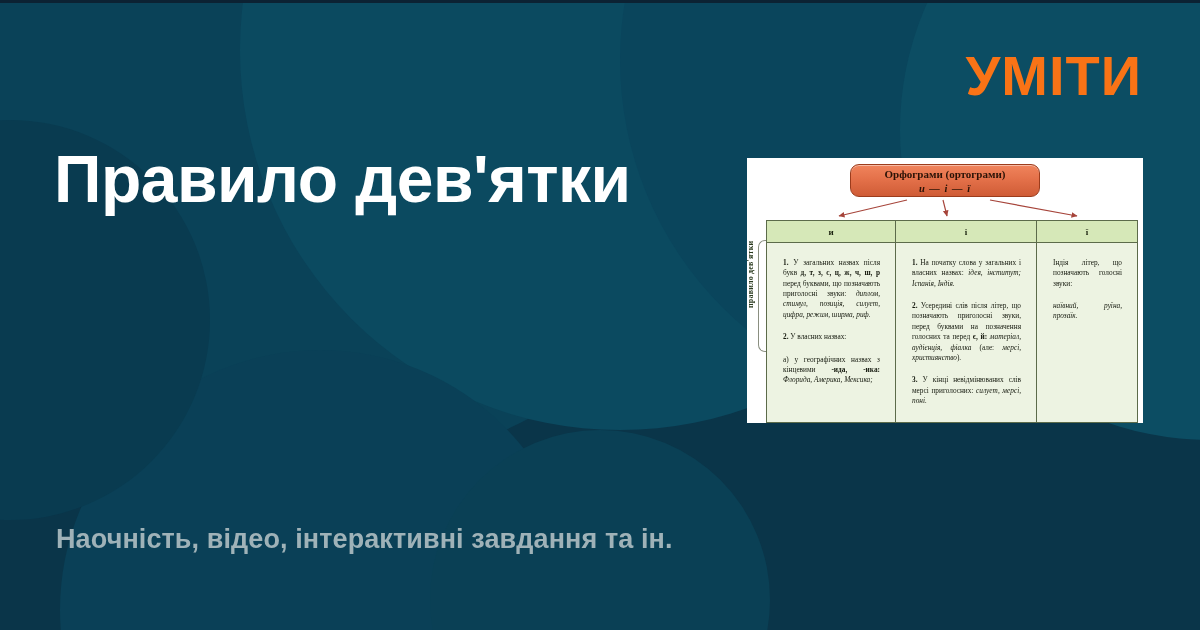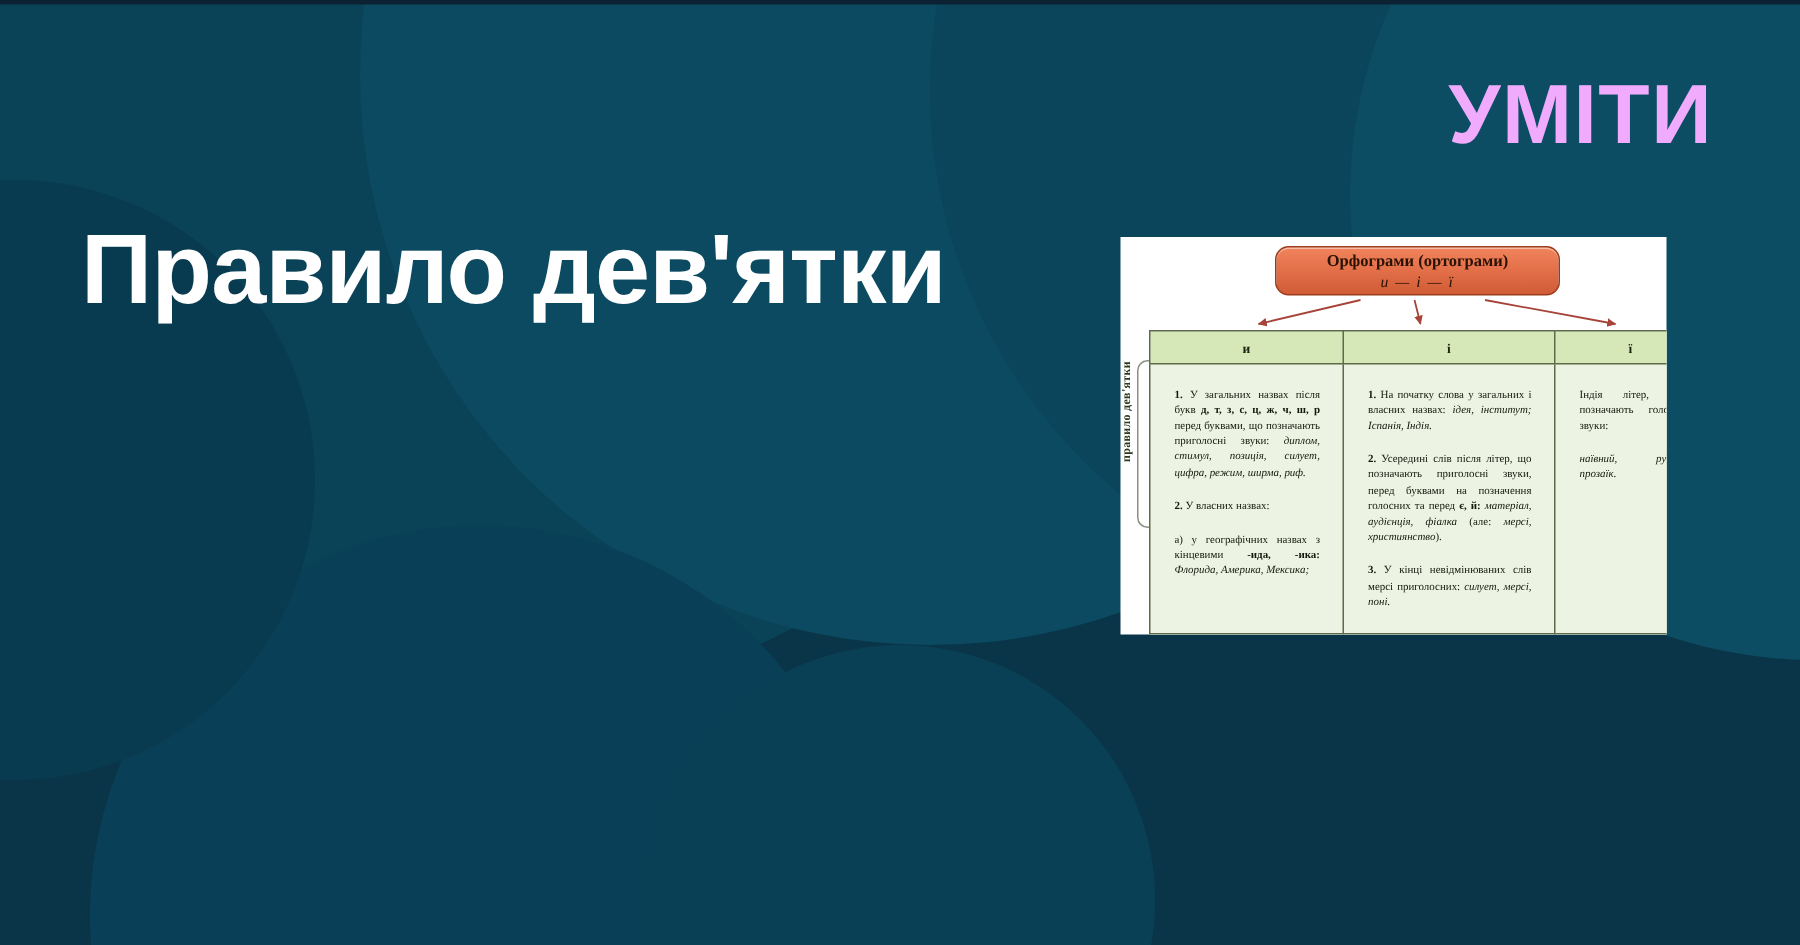--- a/index.html
+++ b/index.html
@@ -89,7 +89,7 @@
     top: 48px;
     font-size: 56px;
     font-weight: 700;
-    color: #f0abfc;
+    color: #f97316;
     letter-spacing: 1px;
     line-height: 1;
     white-space: nowrap;

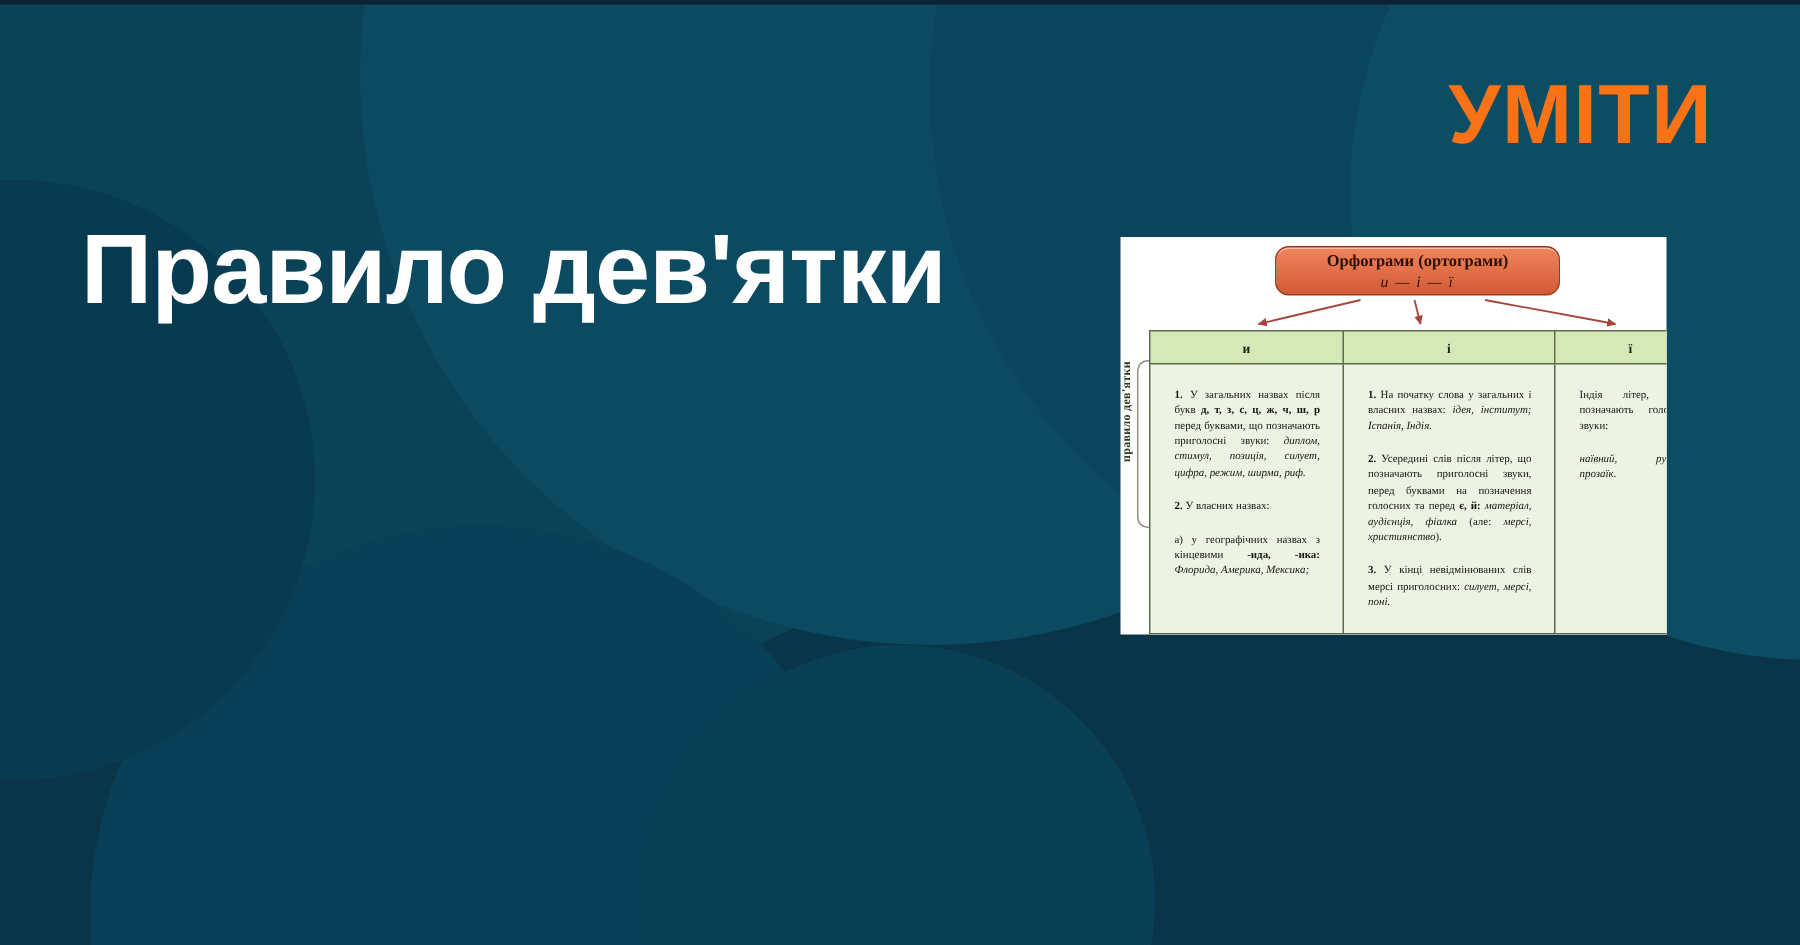--- a/index.html
+++ b/index.html
@@ -120,7 +120,7 @@
     position: absolute;
     left: 747px;
     top: 158px;
-    width: 364px;
+    width: 396px;
     height: 265px;
     background: #ffffff;
     overflow: hidden;

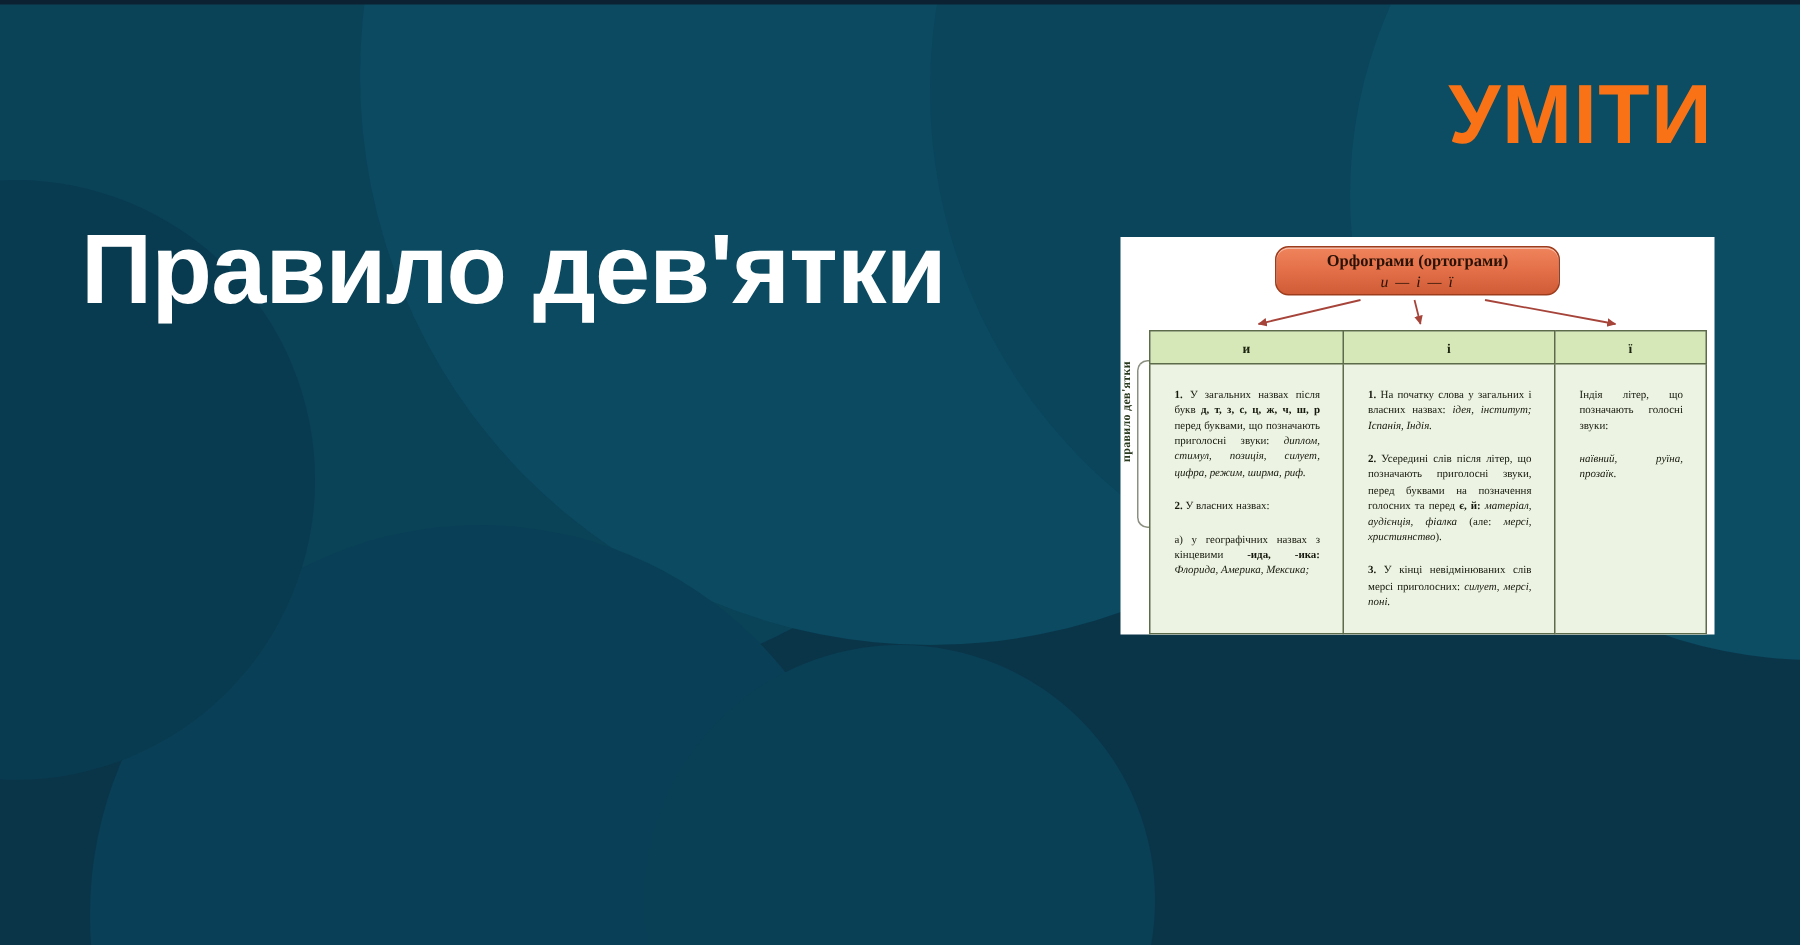--- a/index.html
+++ b/index.html
@@ -159,6 +159,7 @@
     font-style: italic;
     line-height: 13px;
     letter-spacing: 1px;
+    font-weight: bold;
   }
   .arrows { position: absolute; left: 0; top: 0; }
   

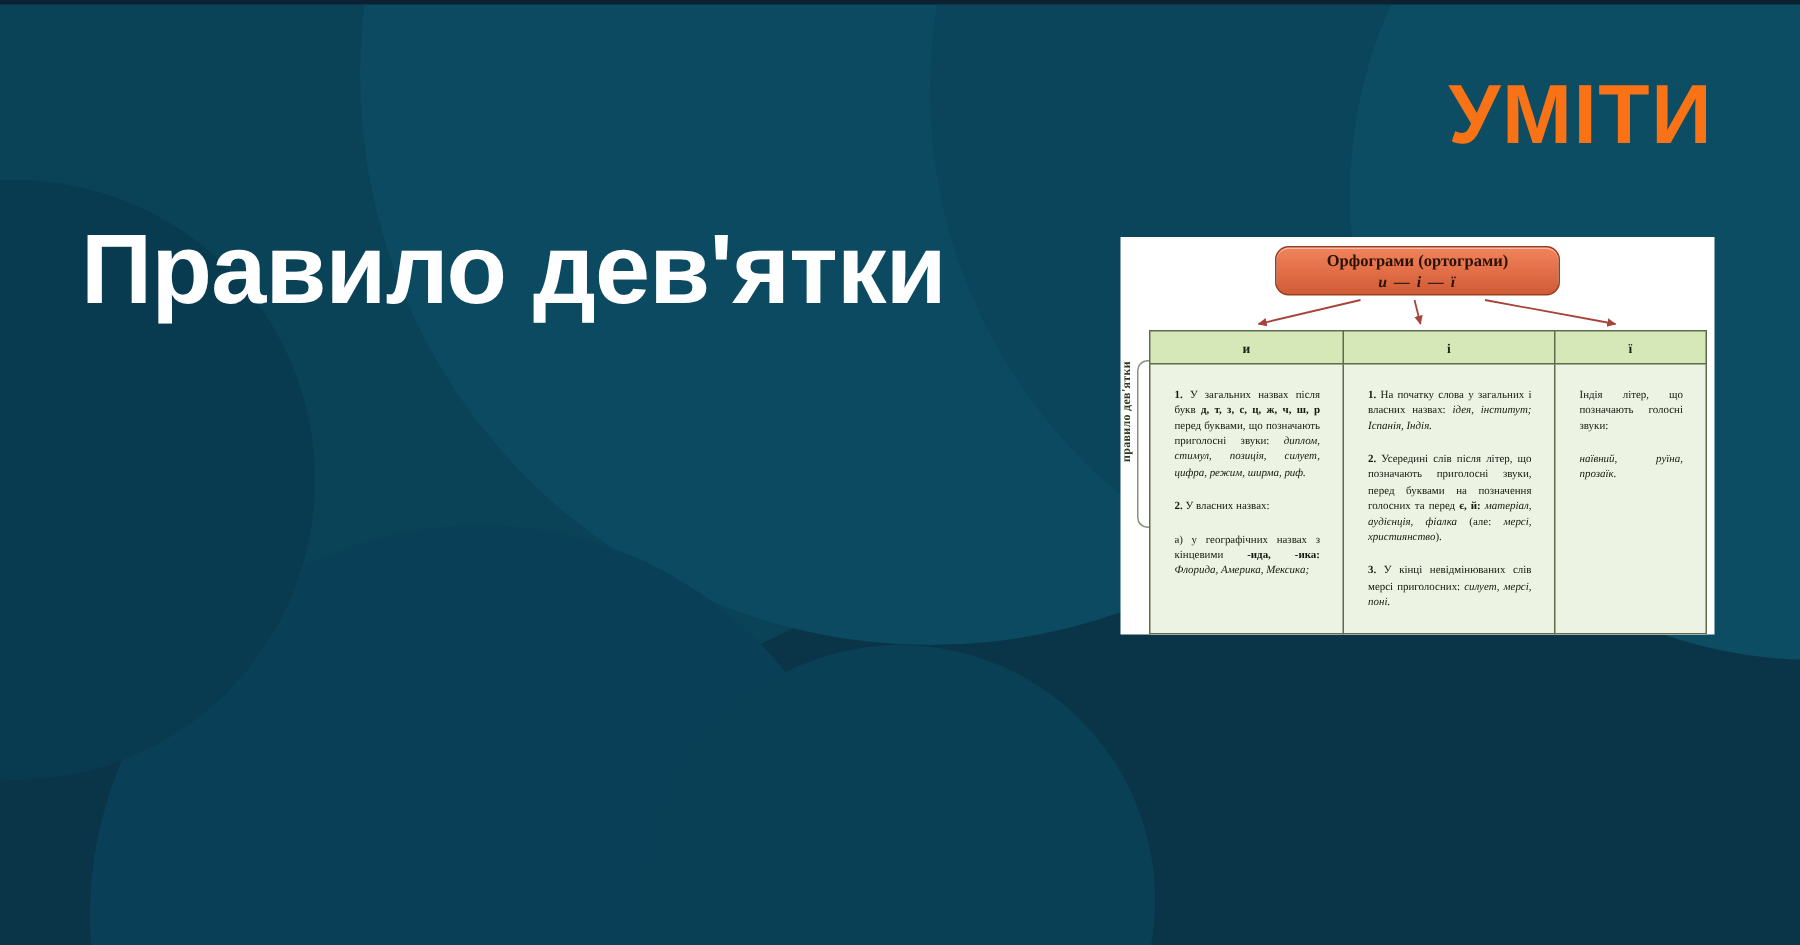--- a/index.html
+++ b/index.html
@@ -242,6 +242,7 @@
   <div class="content">
     <div class="brand">УМІТИ</div>
     <div class="headline">Правило дев'ятки</div>
+    <div class="subline">Наочність, відео, інтерактивні завдання та ін.</div>
 
     <div class="pic-card">
       <div class="pic-inner">

